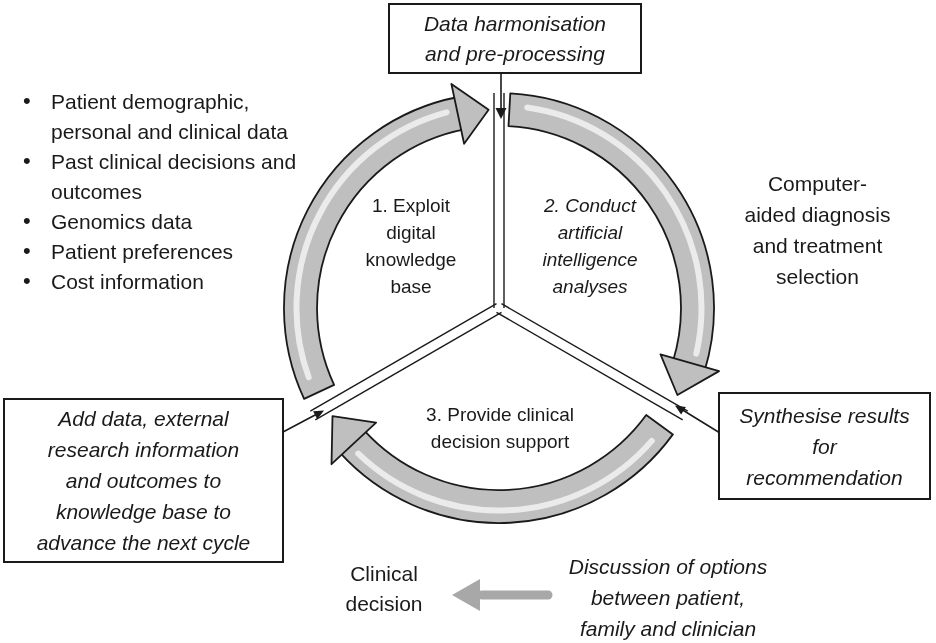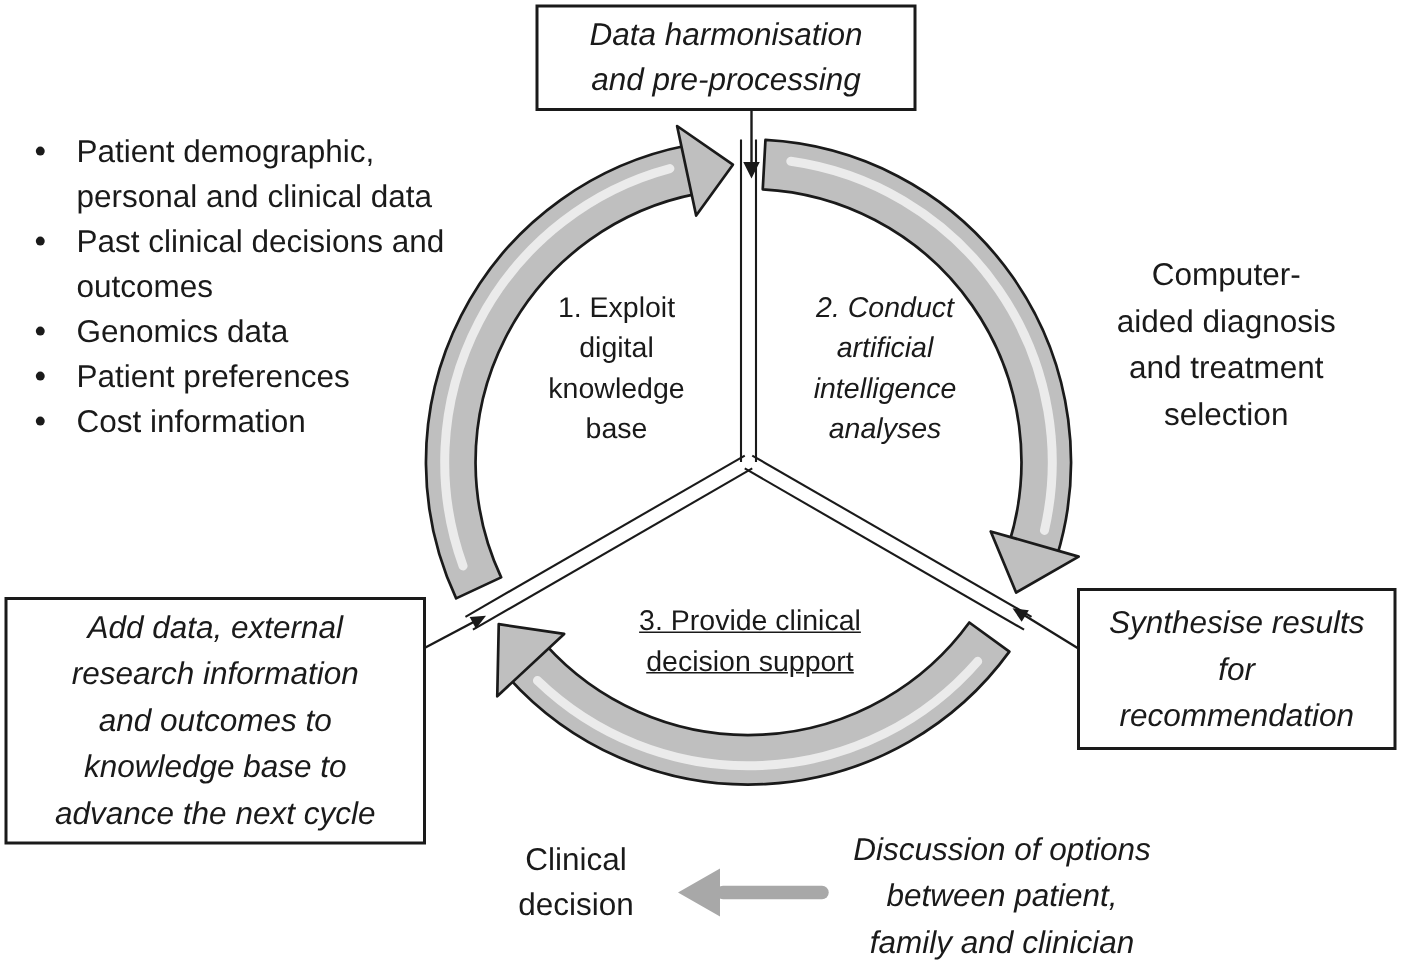--- a/index.html
+++ b/index.html
@@ -28,7 +28,7 @@
   ul.inputs li::before{
     content:"\2022";position:absolute;left:4px;top:-1px;font-size:22px;color:var(--text);
   }
-  .box-top{left:357px;top:3px;width:254px;height:71px;line-height:30px;}
+  .box-top{left:388px;top:3px;width:254px;height:71px;line-height:30px;}
   .box-right{left:718px;top:392px;width:213px;height:108px;line-height:31px;}
   .box-left{left:3px;top:398px;width:281px;height:165px;line-height:31px;}
   .sector1{left:329px;top:192px;width:164px;}

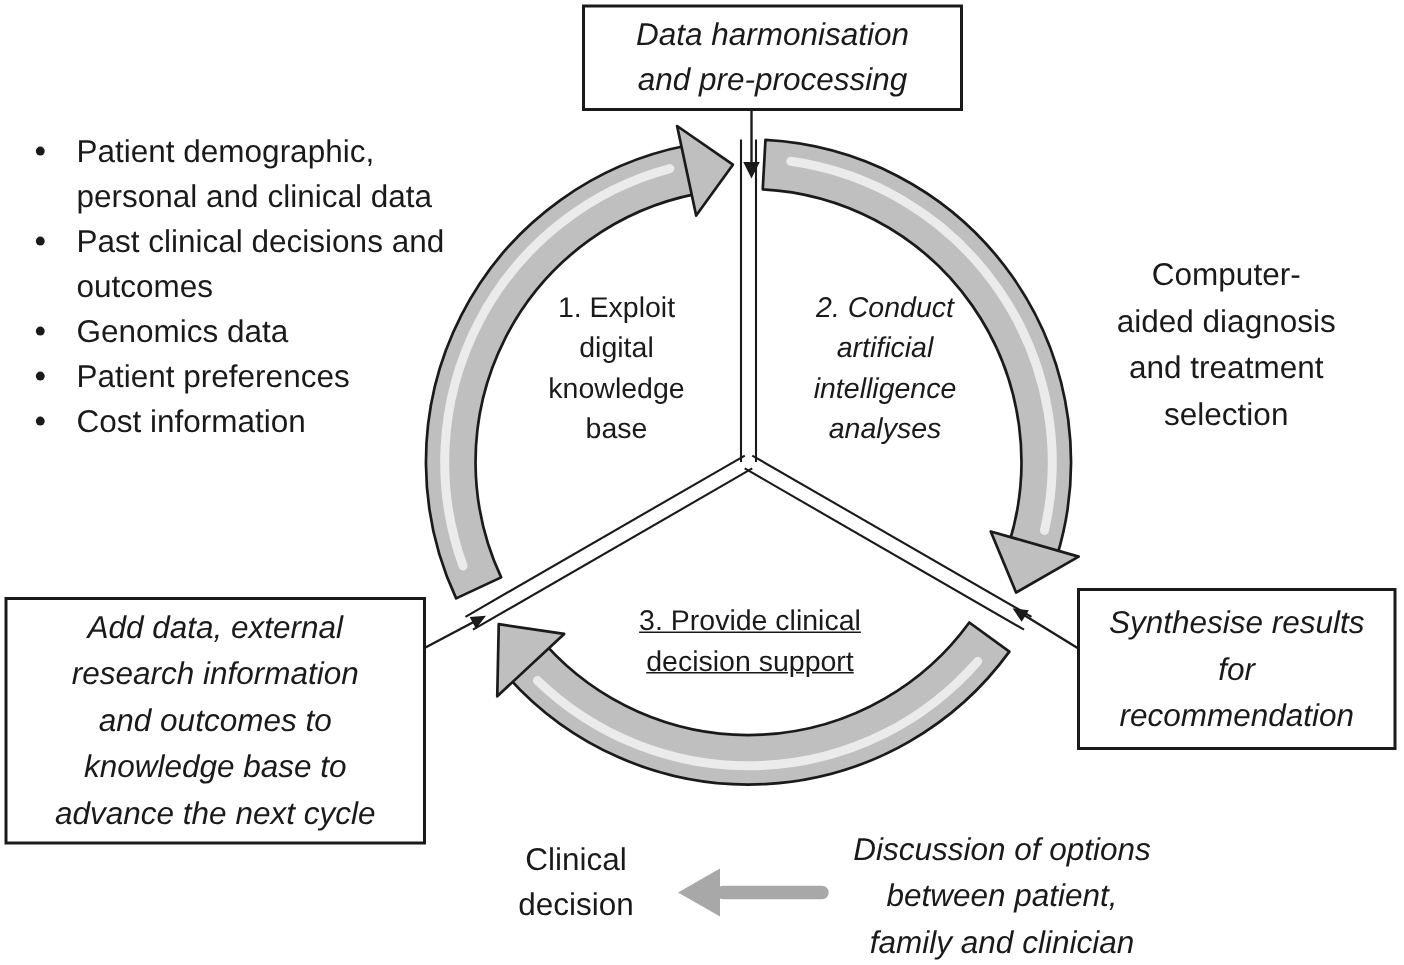--- a/index.html
+++ b/index.html
@@ -33,7 +33,7 @@
   .box-left{left:3px;top:398px;width:281px;height:165px;line-height:31px;}
   .sector1{left:329px;top:192px;width:164px;}
   .sector2{left:508px;top:192px;width:164px;font-style:italic;}
-  .sector3{left:350px;top:401px;width:300px;text-decoration:underline;}
+  .sector3{left:350px;top:401px;width:300px;}
   .computer-note{left:715px;top:168px;width:205px;}
   .clinical-note{left:314px;top:559px;width:140px;line-height:30px;}
   .discussion-note{left:543px;top:551px;width:250px;font-style:italic;}

